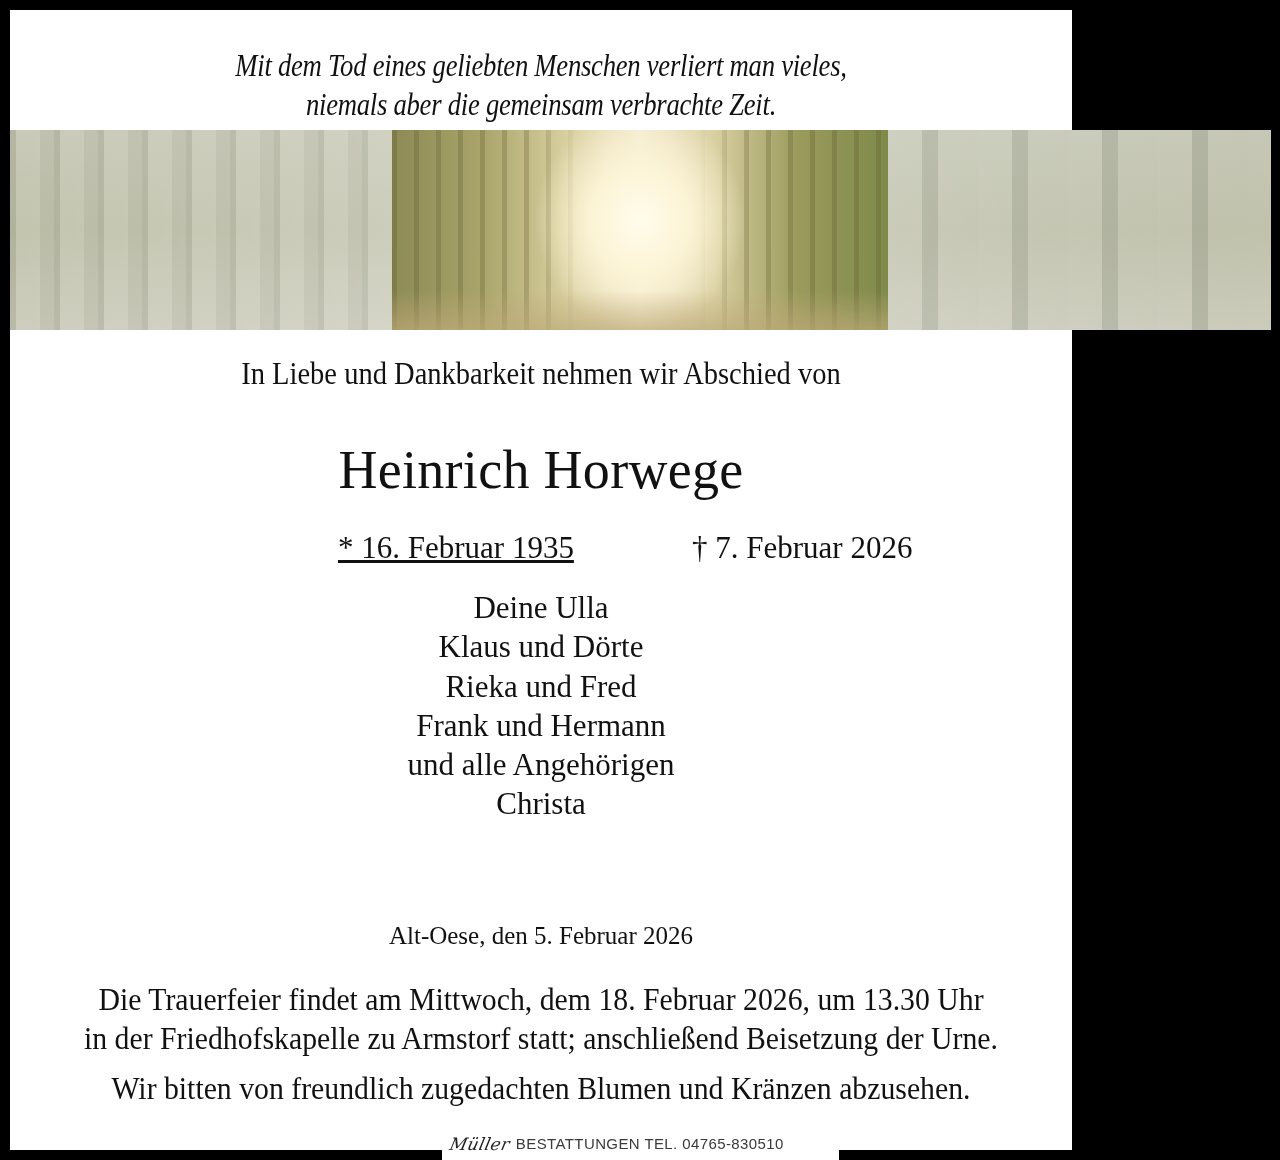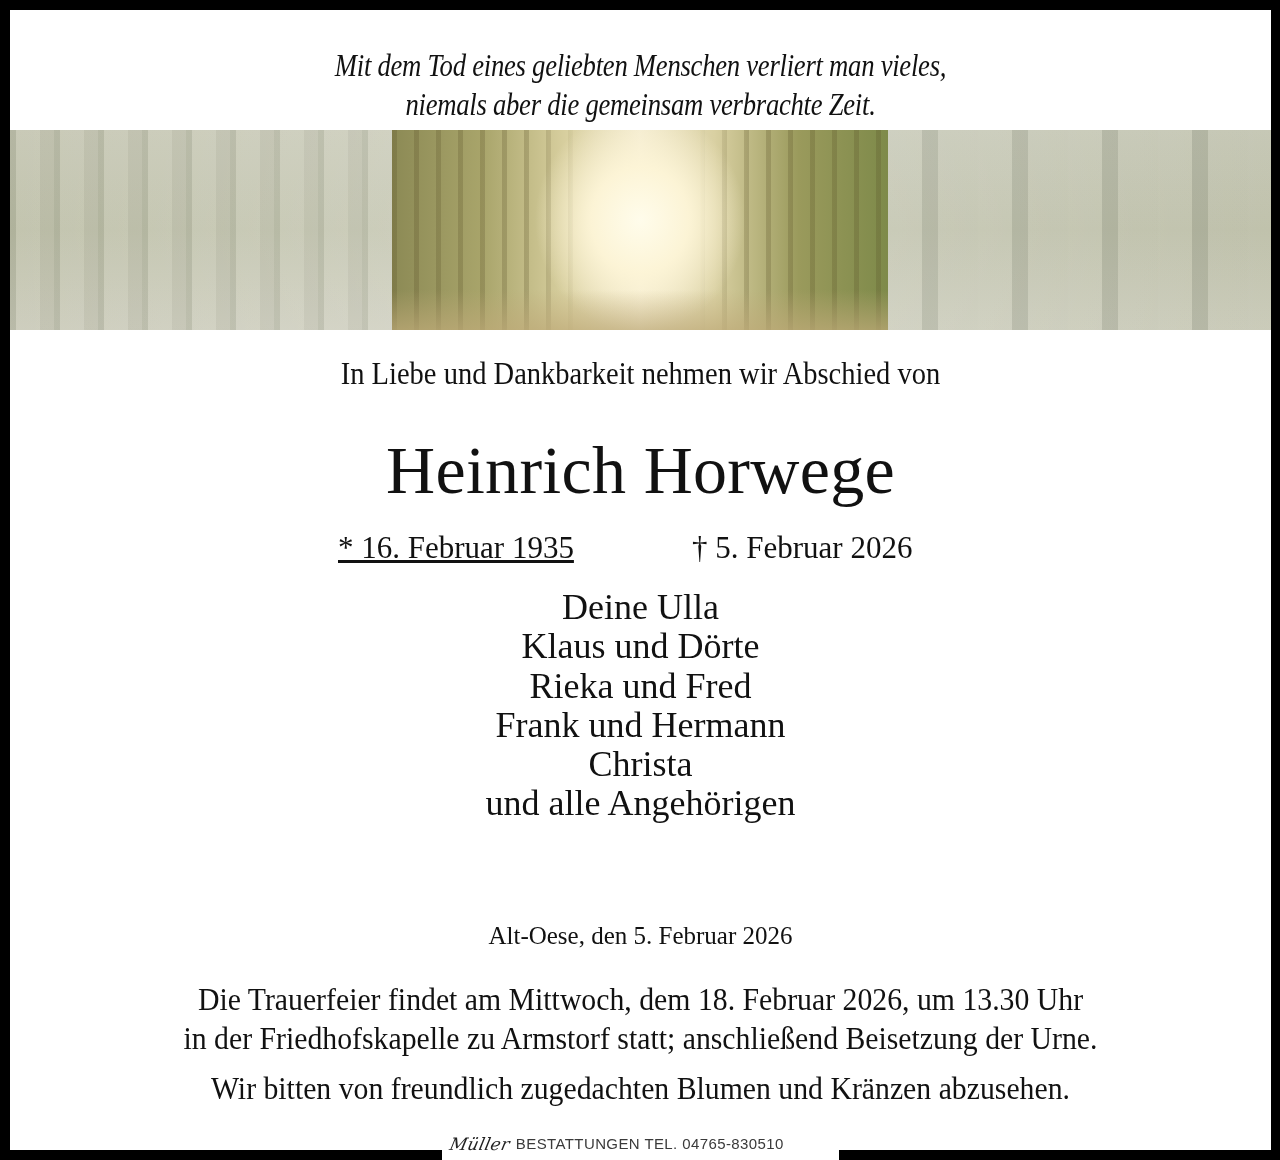--- a/index.html
+++ b/index.html
@@ -14,7 +14,7 @@
     .frame {
       position: absolute;
       left: 10px; top: 10px;
-      width: 1261px; height: 1140px;
+      width: 1062px; height: 1140px;
       background: #fff;
     }
     .center { text-align: center; position: absolute; left: 0; right: 0; }

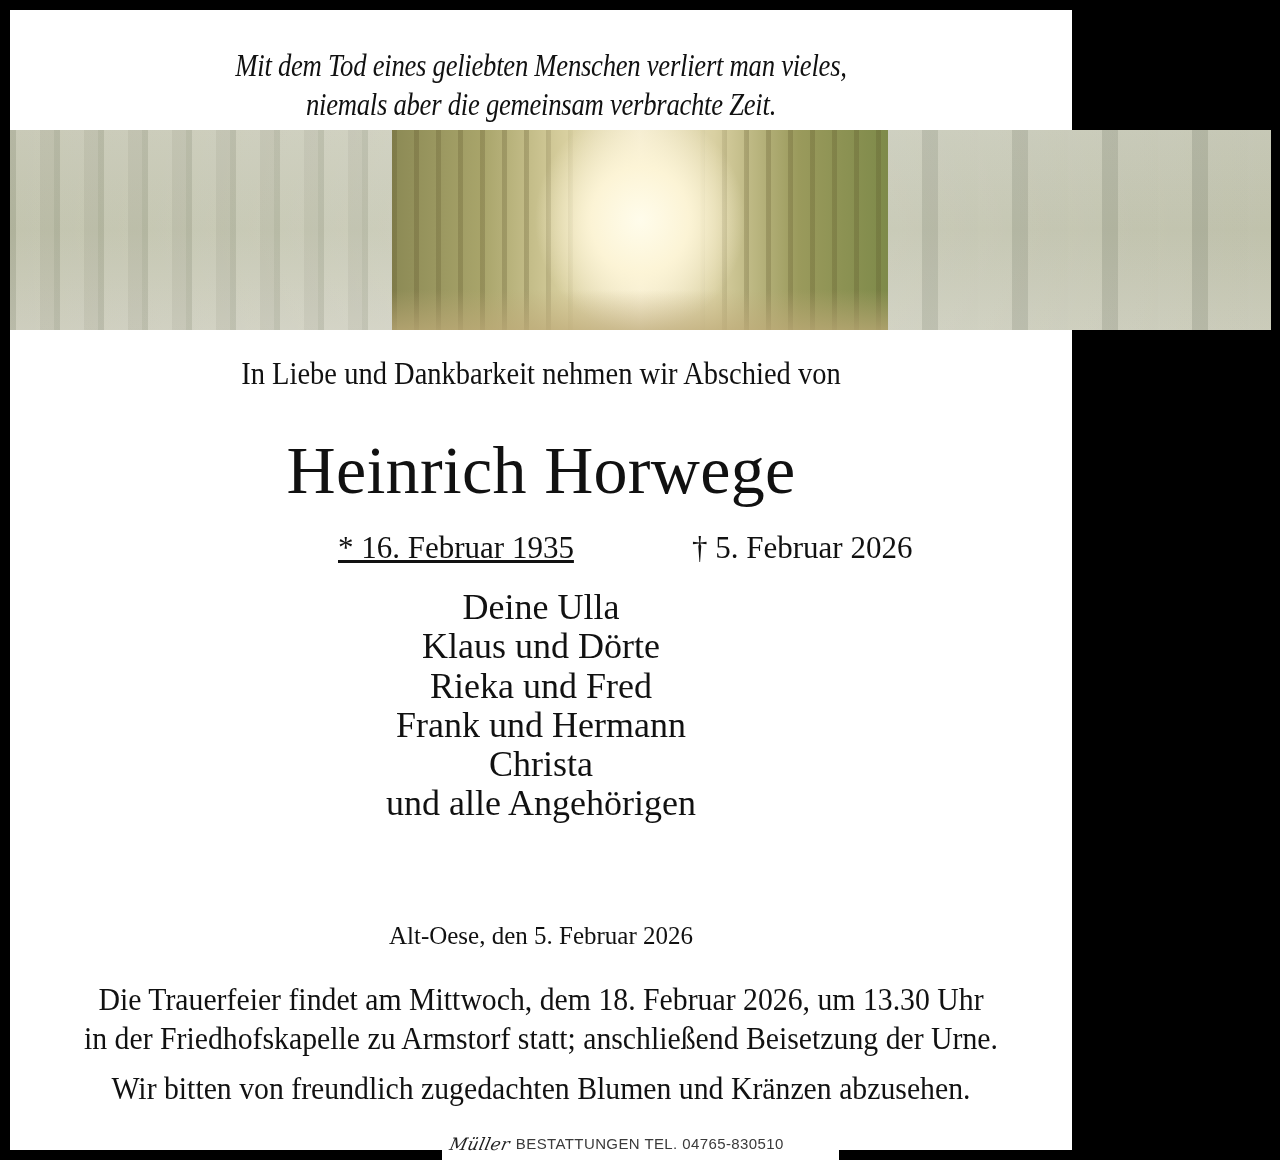--- a/index.html
+++ b/index.html
@@ -71,7 +71,7 @@
     }
 
     .intro { top: 346px; font-size: 31px; line-height: 36px; transform: scaleX(0.92); }
-    .name  { top: 420px; font-size: 68px; line-height: 80px; letter-spacing: 0.3px; }
+    .name  { top: 420px; font-size: 54px; line-height: 80px; letter-spacing: 0.3px; }
 
     .dates {
       position: absolute; top: 520px; left: 0; right: 0;

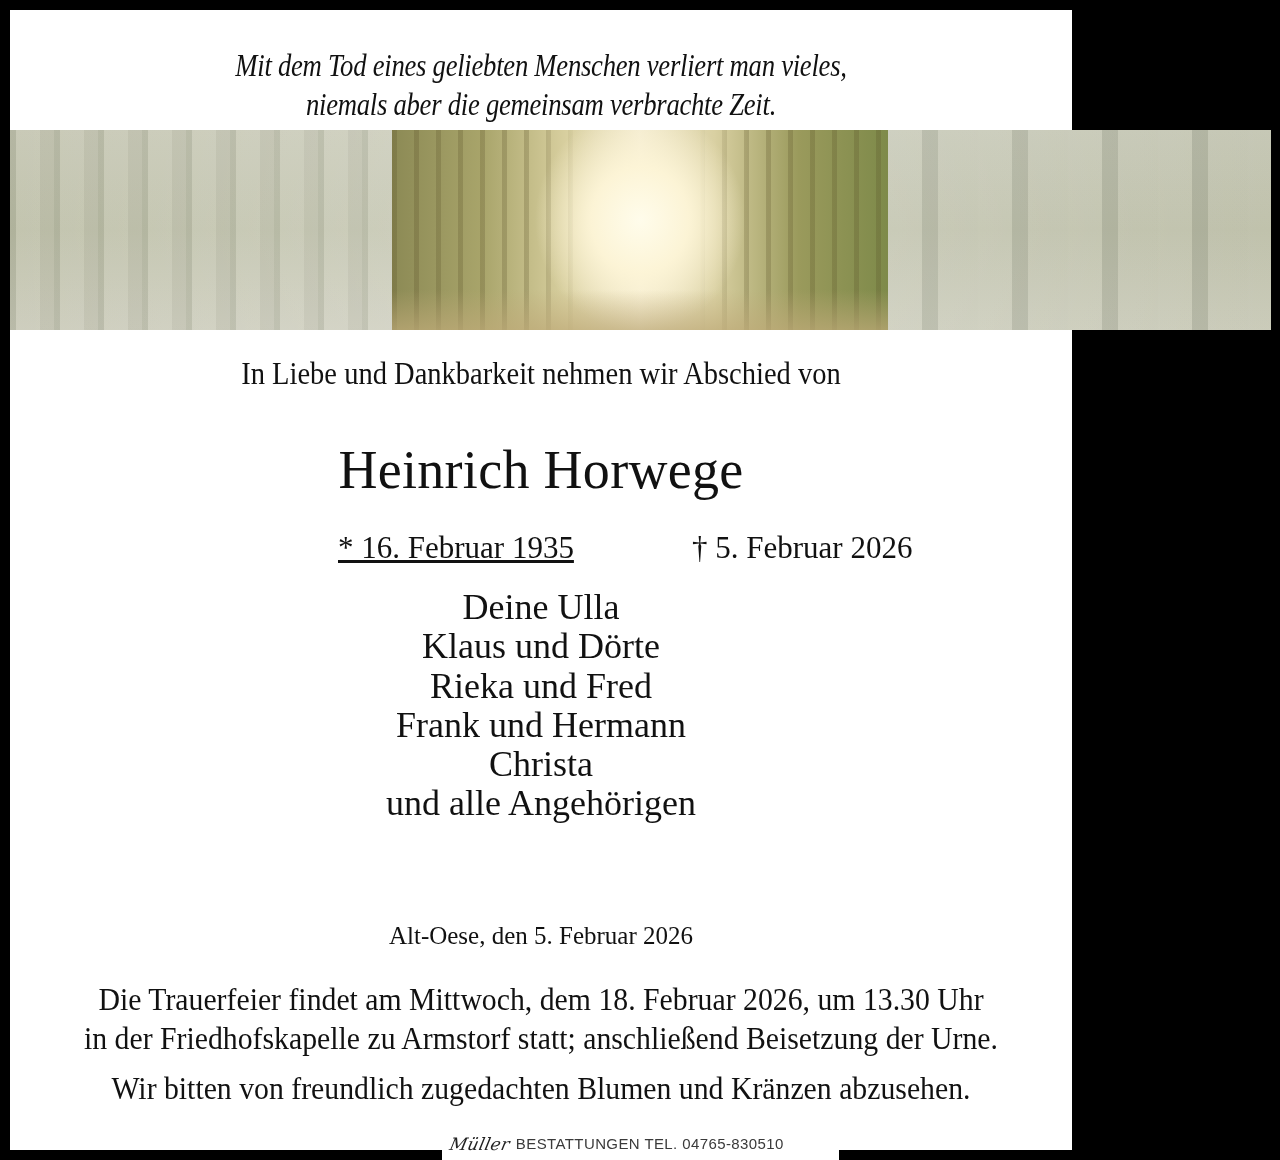--- a/index.html
+++ b/index.html
@@ -150,7 +150,7 @@
 
   <div class="dates">
     <span class="born">* 16. Februar 1935</span>
-    <span class="died">† 5. Februar 2026</span>
+    <span class="died">† 7. Februar 2026</span>
   </div>
 
   <div class="center family">

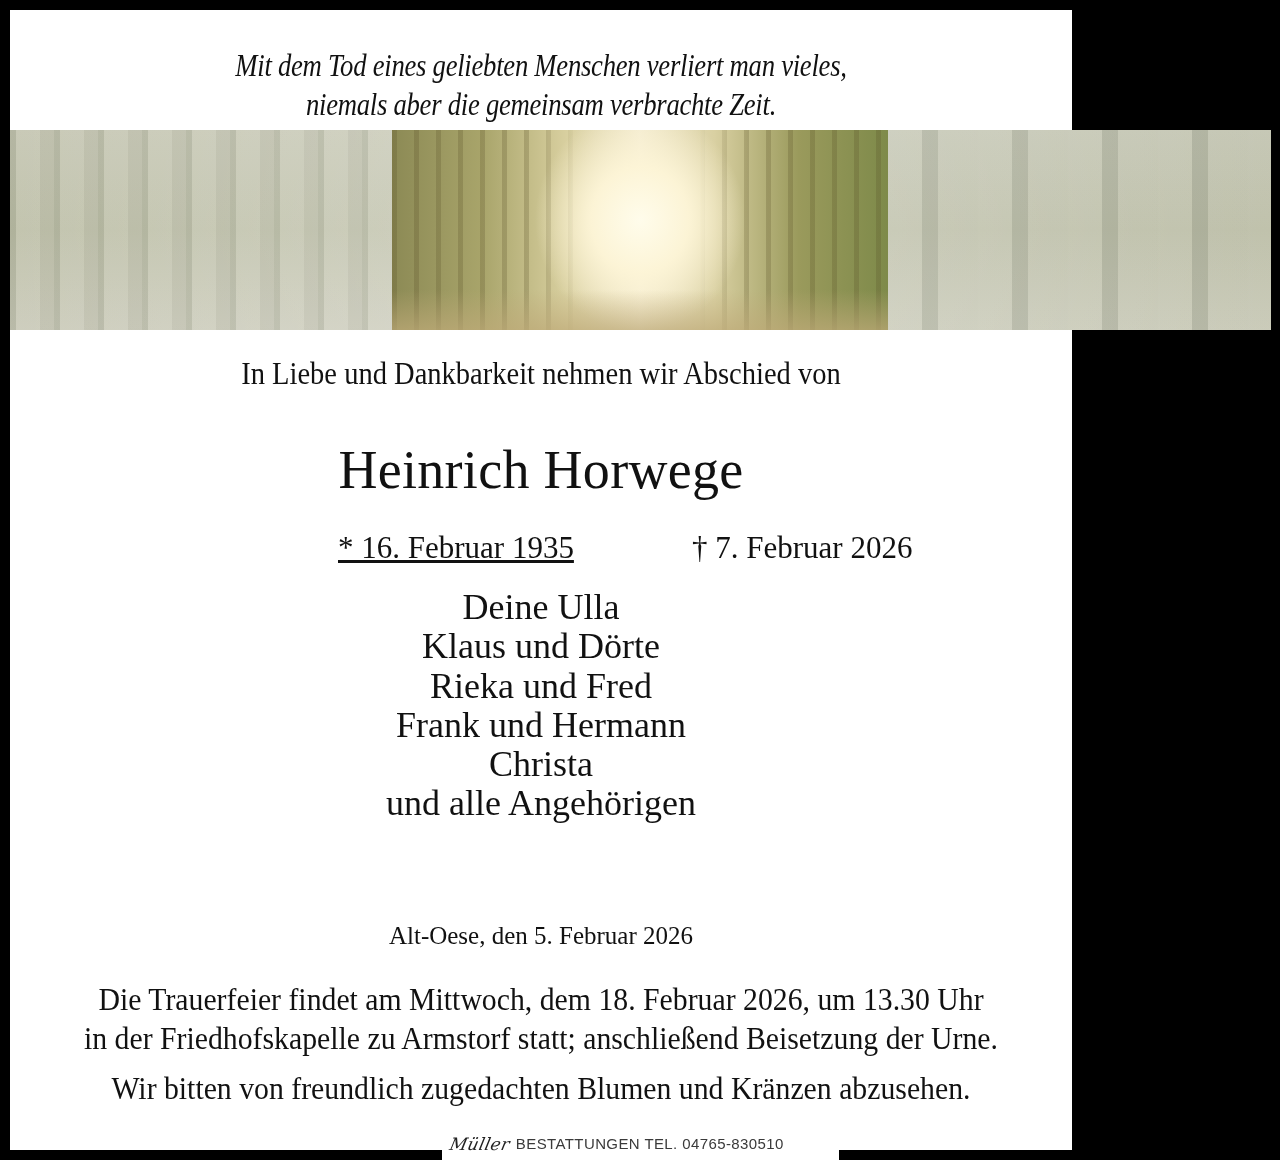--- a/index.html
+++ b/index.html
@@ -82,7 +82,7 @@
 
     .family {
       top: 578px;
-      font-size: 36px;
+      font-size: 31px;
       line-height: 39.3px;
     }
     .family div { white-space: nowrap; }

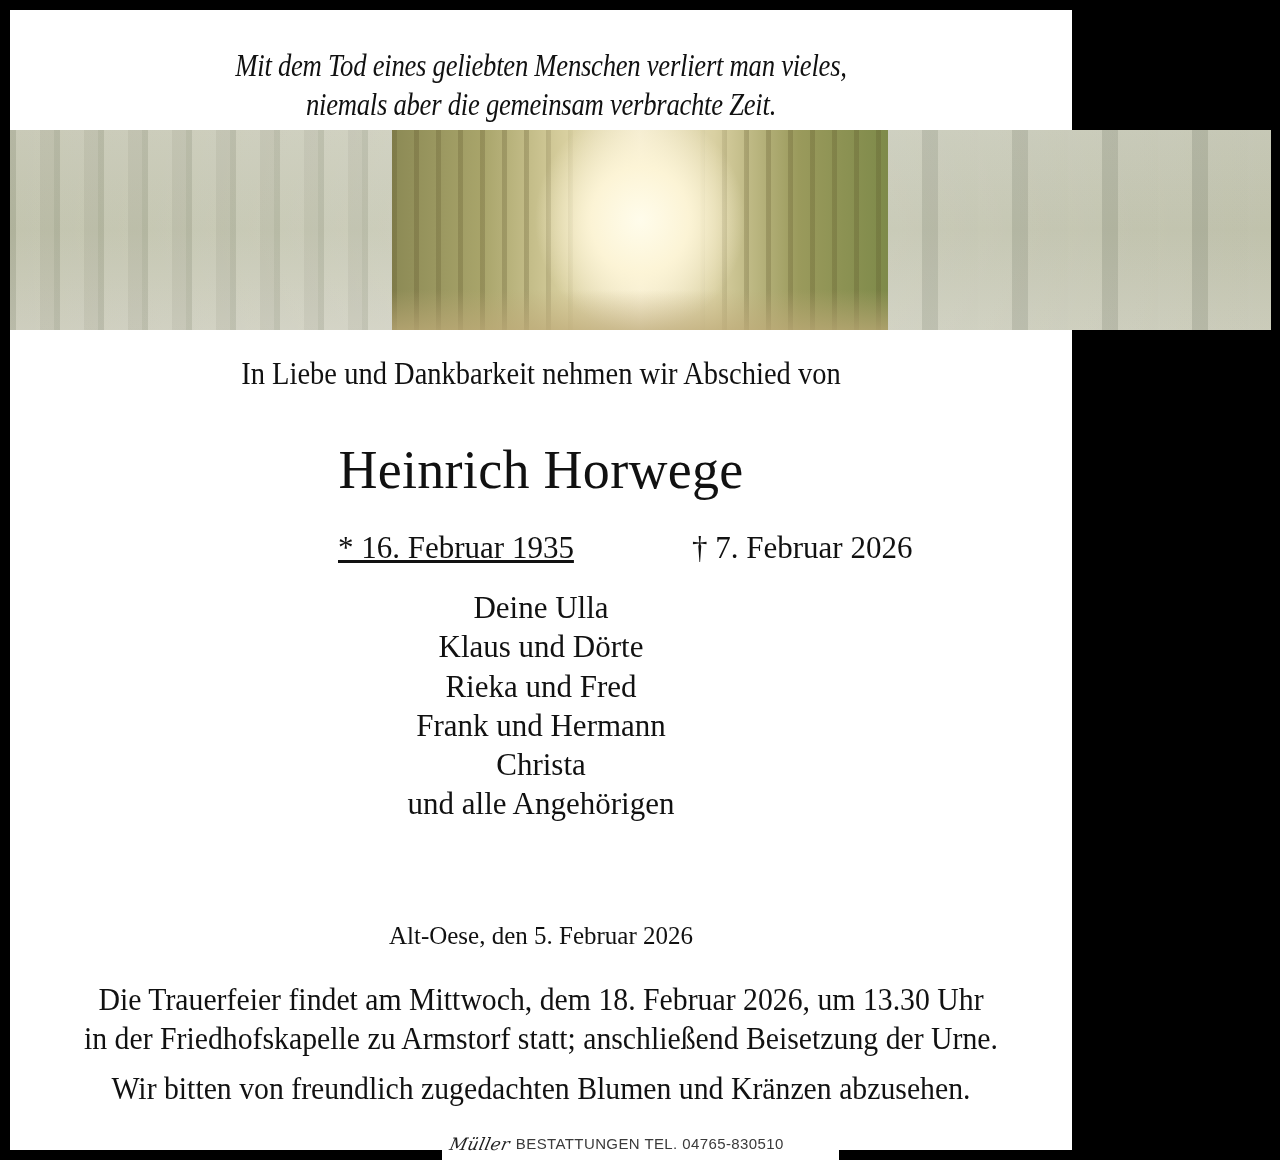--- a/index.html
+++ b/index.html
@@ -158,8 +158,8 @@
     <div>Klaus und Dörte</div>
     <div>Rieka und Fred</div>
     <div>Frank und Hermann</div>
+    <div>und alle Angehörigen</div>
     <div>Christa</div>
-    <div>und alle Angehörigen</div>
   </div>
 
   <div class="center place">Alt-Oese, den 5. Februar 2026</div>

